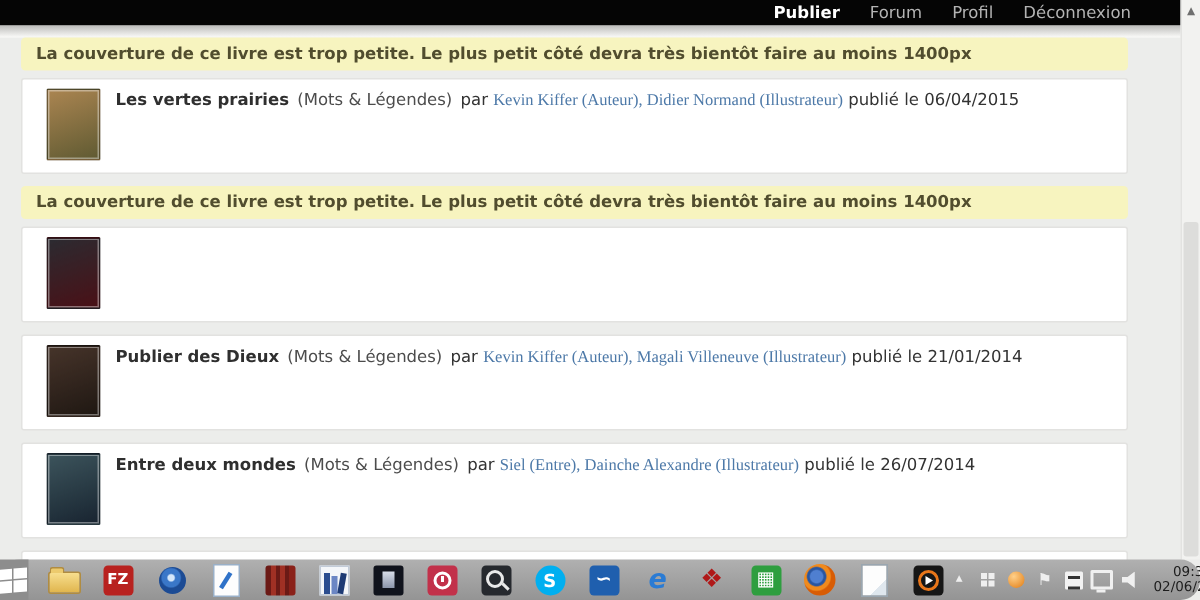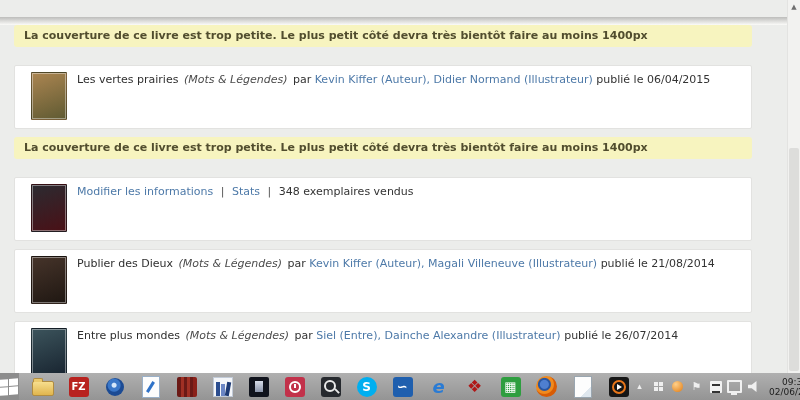--- a/index.html
+++ b/index.html
@@ -97,6 +97,12 @@
 
 <div class="screen">
 
+  <div class="topbar">
+    <span class="nav-item active">Publier</span>
+    <span class="nav-item">Forum</span>
+    <span class="nav-item">Profil</span>
+    <span class="nav-item">Déconnexion</span>
+  </div>
   <div class="fade"></div>
 
   <div class="content" id="book-list">

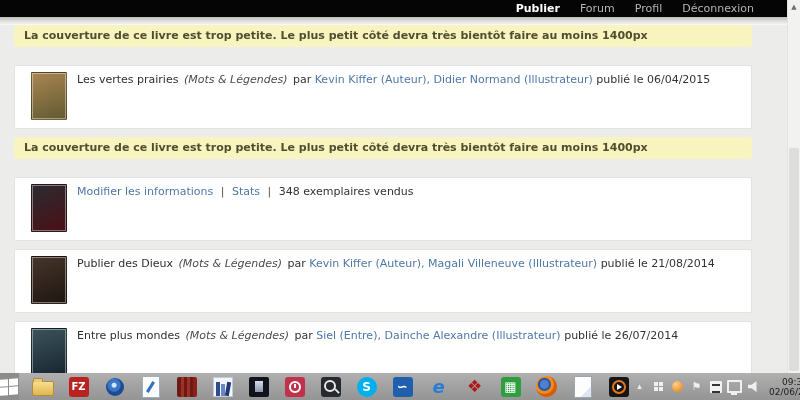--- a/index.html
+++ b/index.html
@@ -17,7 +17,7 @@
   
   .content{position:absolute;top:25px;left:14px;width:738px;}
   .banner{background:#f7f4bf;color:#514d2e;font-size:11px;font-weight:bold;
-    padding:4px 10px;border-radius:3px;margin-bottom:18px;line-height:14px;}
+    padding:4px 10px;border-radius:3px;margin-bottom:5px;line-height:14px;}
   .card{background:#ffffff;border:1px solid #e2e2e0;border-radius:2px;
     padding:6px 10px 8px 10px;margin-bottom:8px;min-height:46px;overflow:hidden;}
   .cover{float:left;width:34px;height:46px;margin:0 10px 0 6px;border:1px solid rgba(0,0,0,.25);

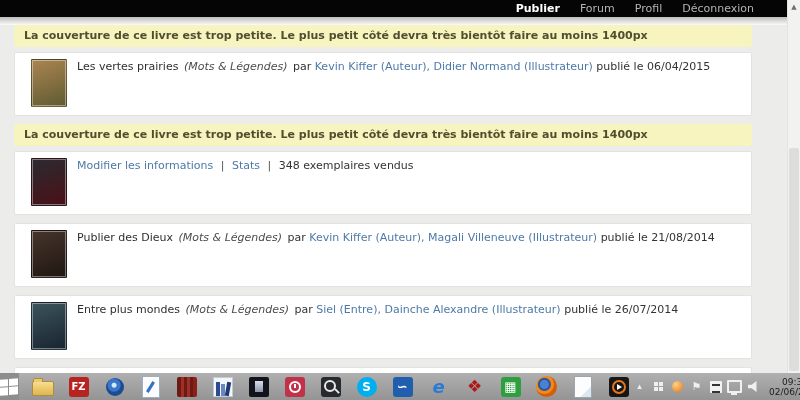--- a/index.html
+++ b/index.html
@@ -23,7 +23,7 @@
   .cover{float:left;width:34px;height:46px;margin:0 10px 0 6px;border:1px solid rgba(0,0,0,.25);
     border-radius:1px;box-shadow:0 0 0 1px rgba(255,255,255,.4) inset;cursor:pointer;}
   .bline{font-size:11px;color:#333;line-height:16px;white-space:nowrap;overflow:hidden;}
-  .btitle{font-weight:normal;color:#2f2f2f;}
+  .btitle{font-weight:bold;color:#2f2f2f;}
   .bseries{font-style:italic;color:#4c4c4c;margin:0 2px;}
   .blink{color:#4d79a8;cursor:pointer;}
   .bsep{color:#555;margin:0 4px;}

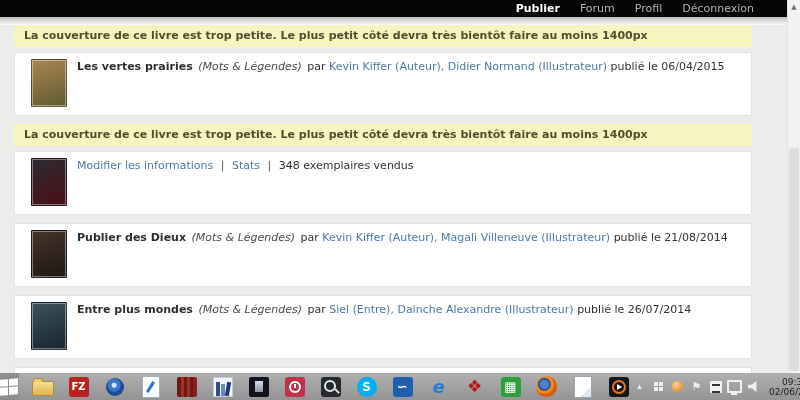--- a/index.html
+++ b/index.html
@@ -24,7 +24,7 @@
     border-radius:1px;box-shadow:0 0 0 1px rgba(255,255,255,.4) inset;cursor:pointer;}
   .bline{font-size:11px;color:#333;line-height:16px;white-space:nowrap;overflow:hidden;}
   .btitle{font-weight:bold;color:#2f2f2f;}
-  .bseries{font-style:italic;color:#4c4c4c;margin:0 2px;}
+  .bseries{color:#4c4c4c;margin:0 2px;}
   .blink{color:#4d79a8;cursor:pointer;}
   .bsep{color:#555;margin:0 4px;}
 

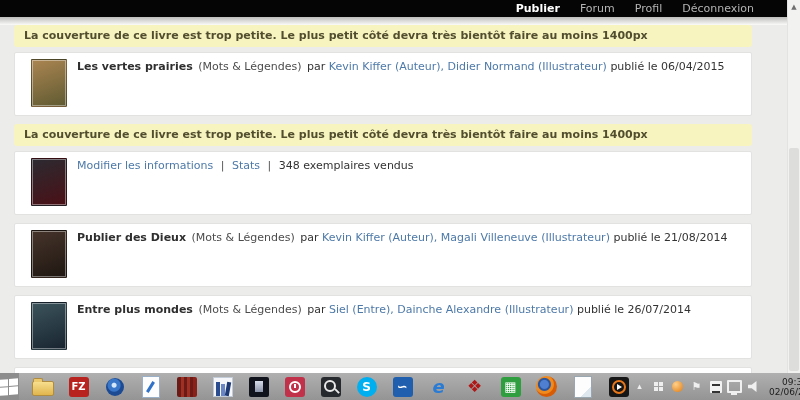--- a/index.html
+++ b/index.html
@@ -25,7 +25,7 @@
   .bline{font-size:11px;color:#333;line-height:16px;white-space:nowrap;overflow:hidden;}
   .btitle{font-weight:bold;color:#2f2f2f;}
   .bseries{color:#4c4c4c;margin:0 2px;}
-  .blink{color:#4d79a8;cursor:pointer;}
+  .blink{color:#4d79a8;cursor:pointer;font-family:Liberation Serif, serif;}
   .bsep{color:#555;margin:0 4px;}
 
   

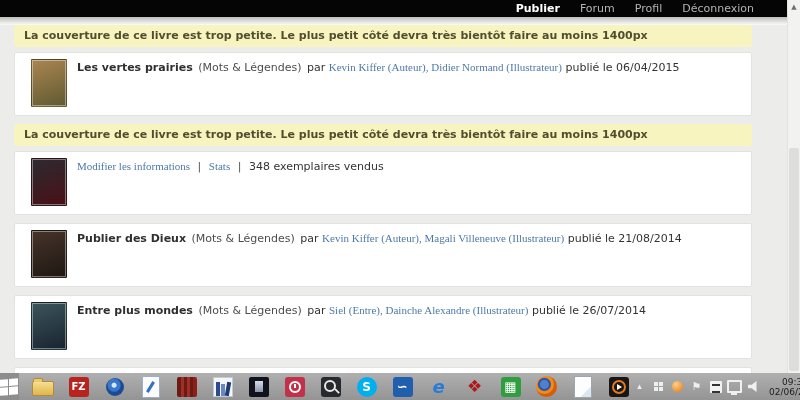--- a/index.html
+++ b/index.html
@@ -123,13 +123,6 @@
 
   <div class="card">
     <span class="cover" style="background: linear-gradient(160deg, rgb(43, 43, 49), rgb(74, 16, 22));"></span>
-    <div class="bline">
-      <span class="blink">Modifier les informations</span>
-      <span class="bsep">|</span>
-      <span class="blink">Stats</span>
-      <span class="bsep">|</span>
-      <span>348 exemplaires vendus</span>
-    </div>
   </div>
 
   <div class="card">

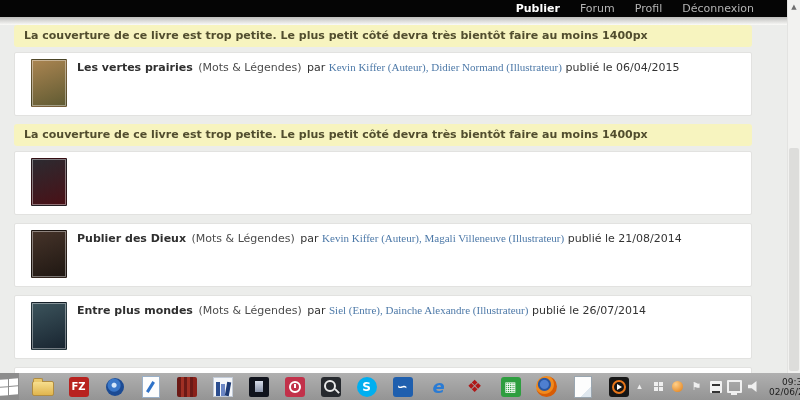--- a/index.html
+++ b/index.html
@@ -132,7 +132,7 @@
       <span class="bseries">(Mots &amp; Légendes)</span>
       <span>par</span>
       <span class="blink">Kevin Kiffer (Auteur), Magali Villeneuve (Illustrateur)</span>
-      <span>publié le 21/08/2014</span>
+      <span>publié le 21/01/2014</span>
     </div>
   </div>
 

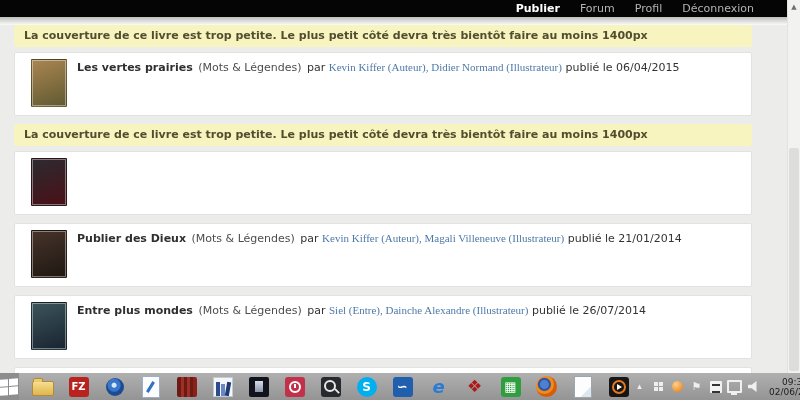--- a/index.html
+++ b/index.html
@@ -139,7 +139,7 @@
   <div class="card">
     <span class="cover" style="background: linear-gradient(160deg, rgb(60, 84, 92), rgb(24, 36, 48));"></span>
     <div class="bline">
-      <span class="btitle">Entre plus mondes</span>
+      <span class="btitle">Entre deux mondes</span>
       <span class="bseries">(Mots &amp; Légendes)</span>
       <span>par</span>
       <span class="blink">Siel (Entre), Dainche Alexandre (Illustrateur)</span>

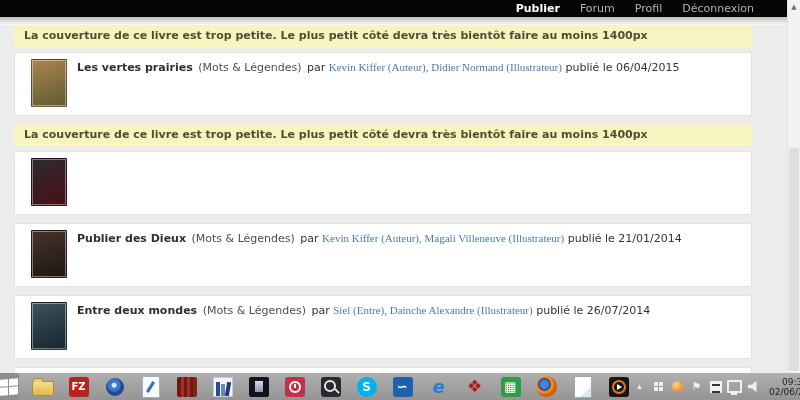--- a/index.html
+++ b/index.html
@@ -35,7 +35,7 @@
 
   
   .taskbar{position:absolute;left:0;bottom:0;width:800px;height:27px;
-    background:linear-gradient(#b0b0b0,#949494);display:flex;align-items:center;z-index:5;}
+    background:linear-gradient(#b0b0b0,#949494);display:flex;align-items:center;z-index:5;border-radius:13px;}
   .start{width:38px;height:27px;background:#8d8d8d;display:flex;align-items:center;justify-content:center;cursor:pointer;}
   .icon-strip{display:flex;align-items:center;gap:9px;padding-left:10px;}
   .tb-icon{width:27px;height:24px;display:flex;align-items:center;justify-content:center;cursor:pointer;}

